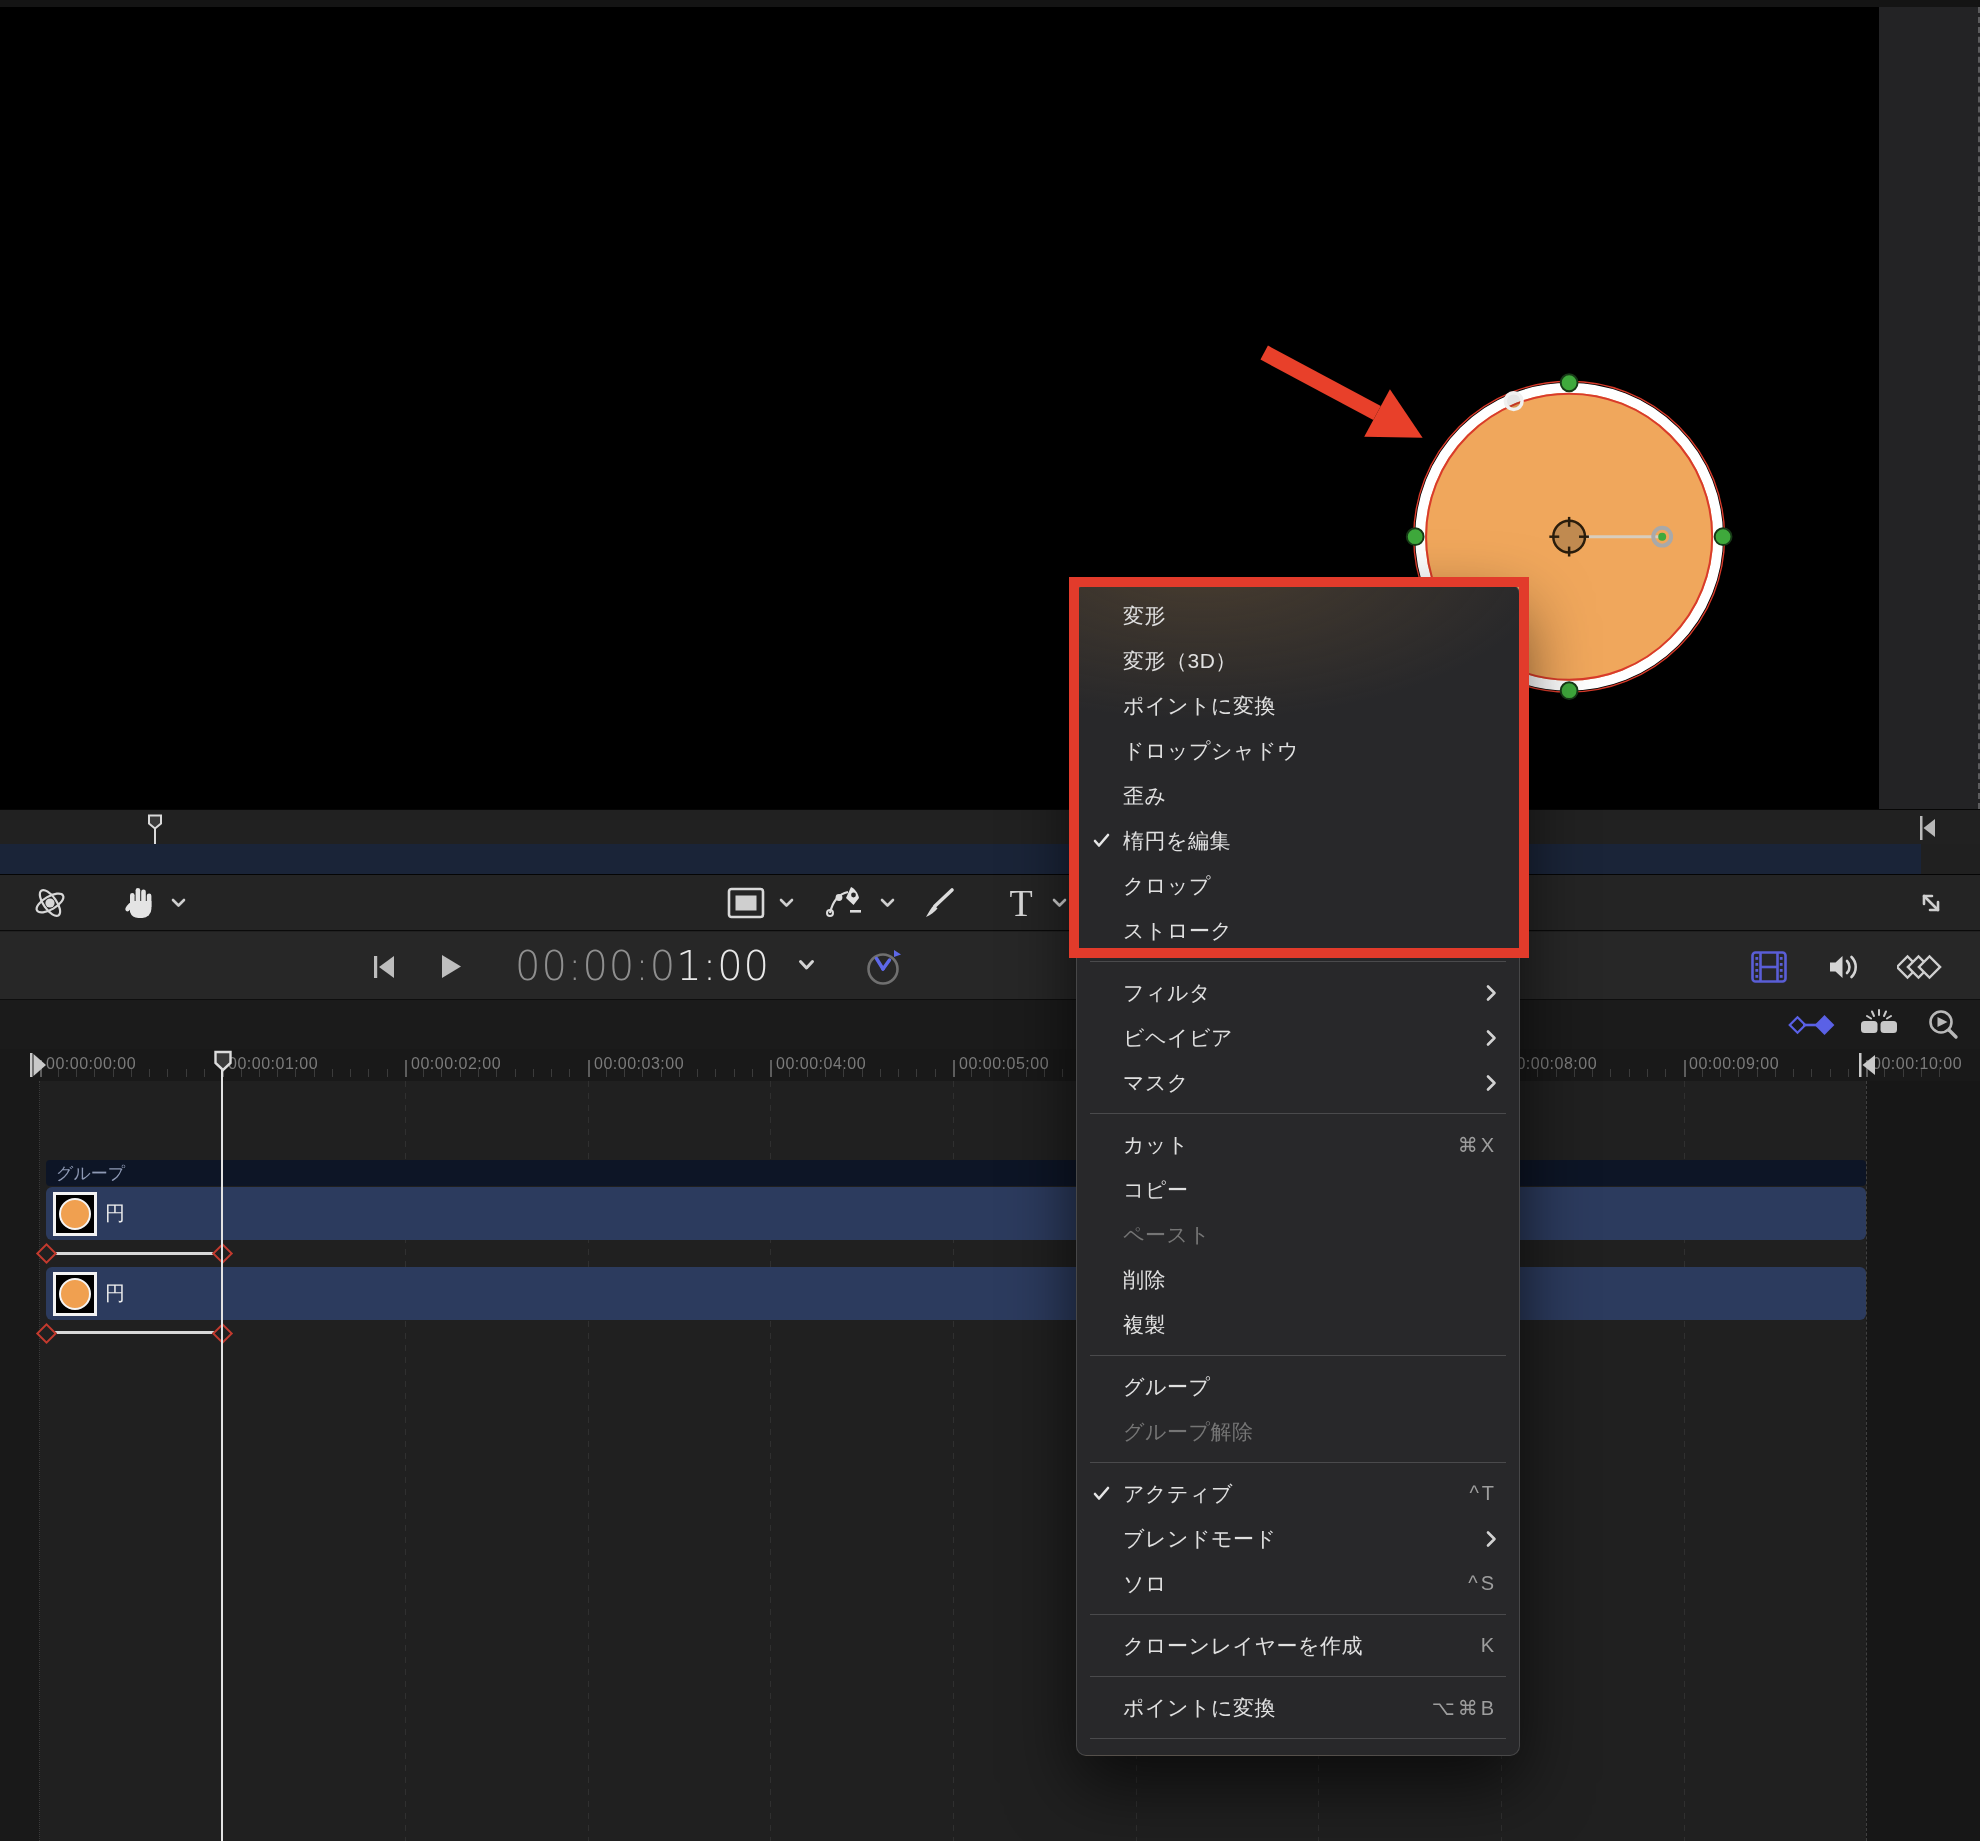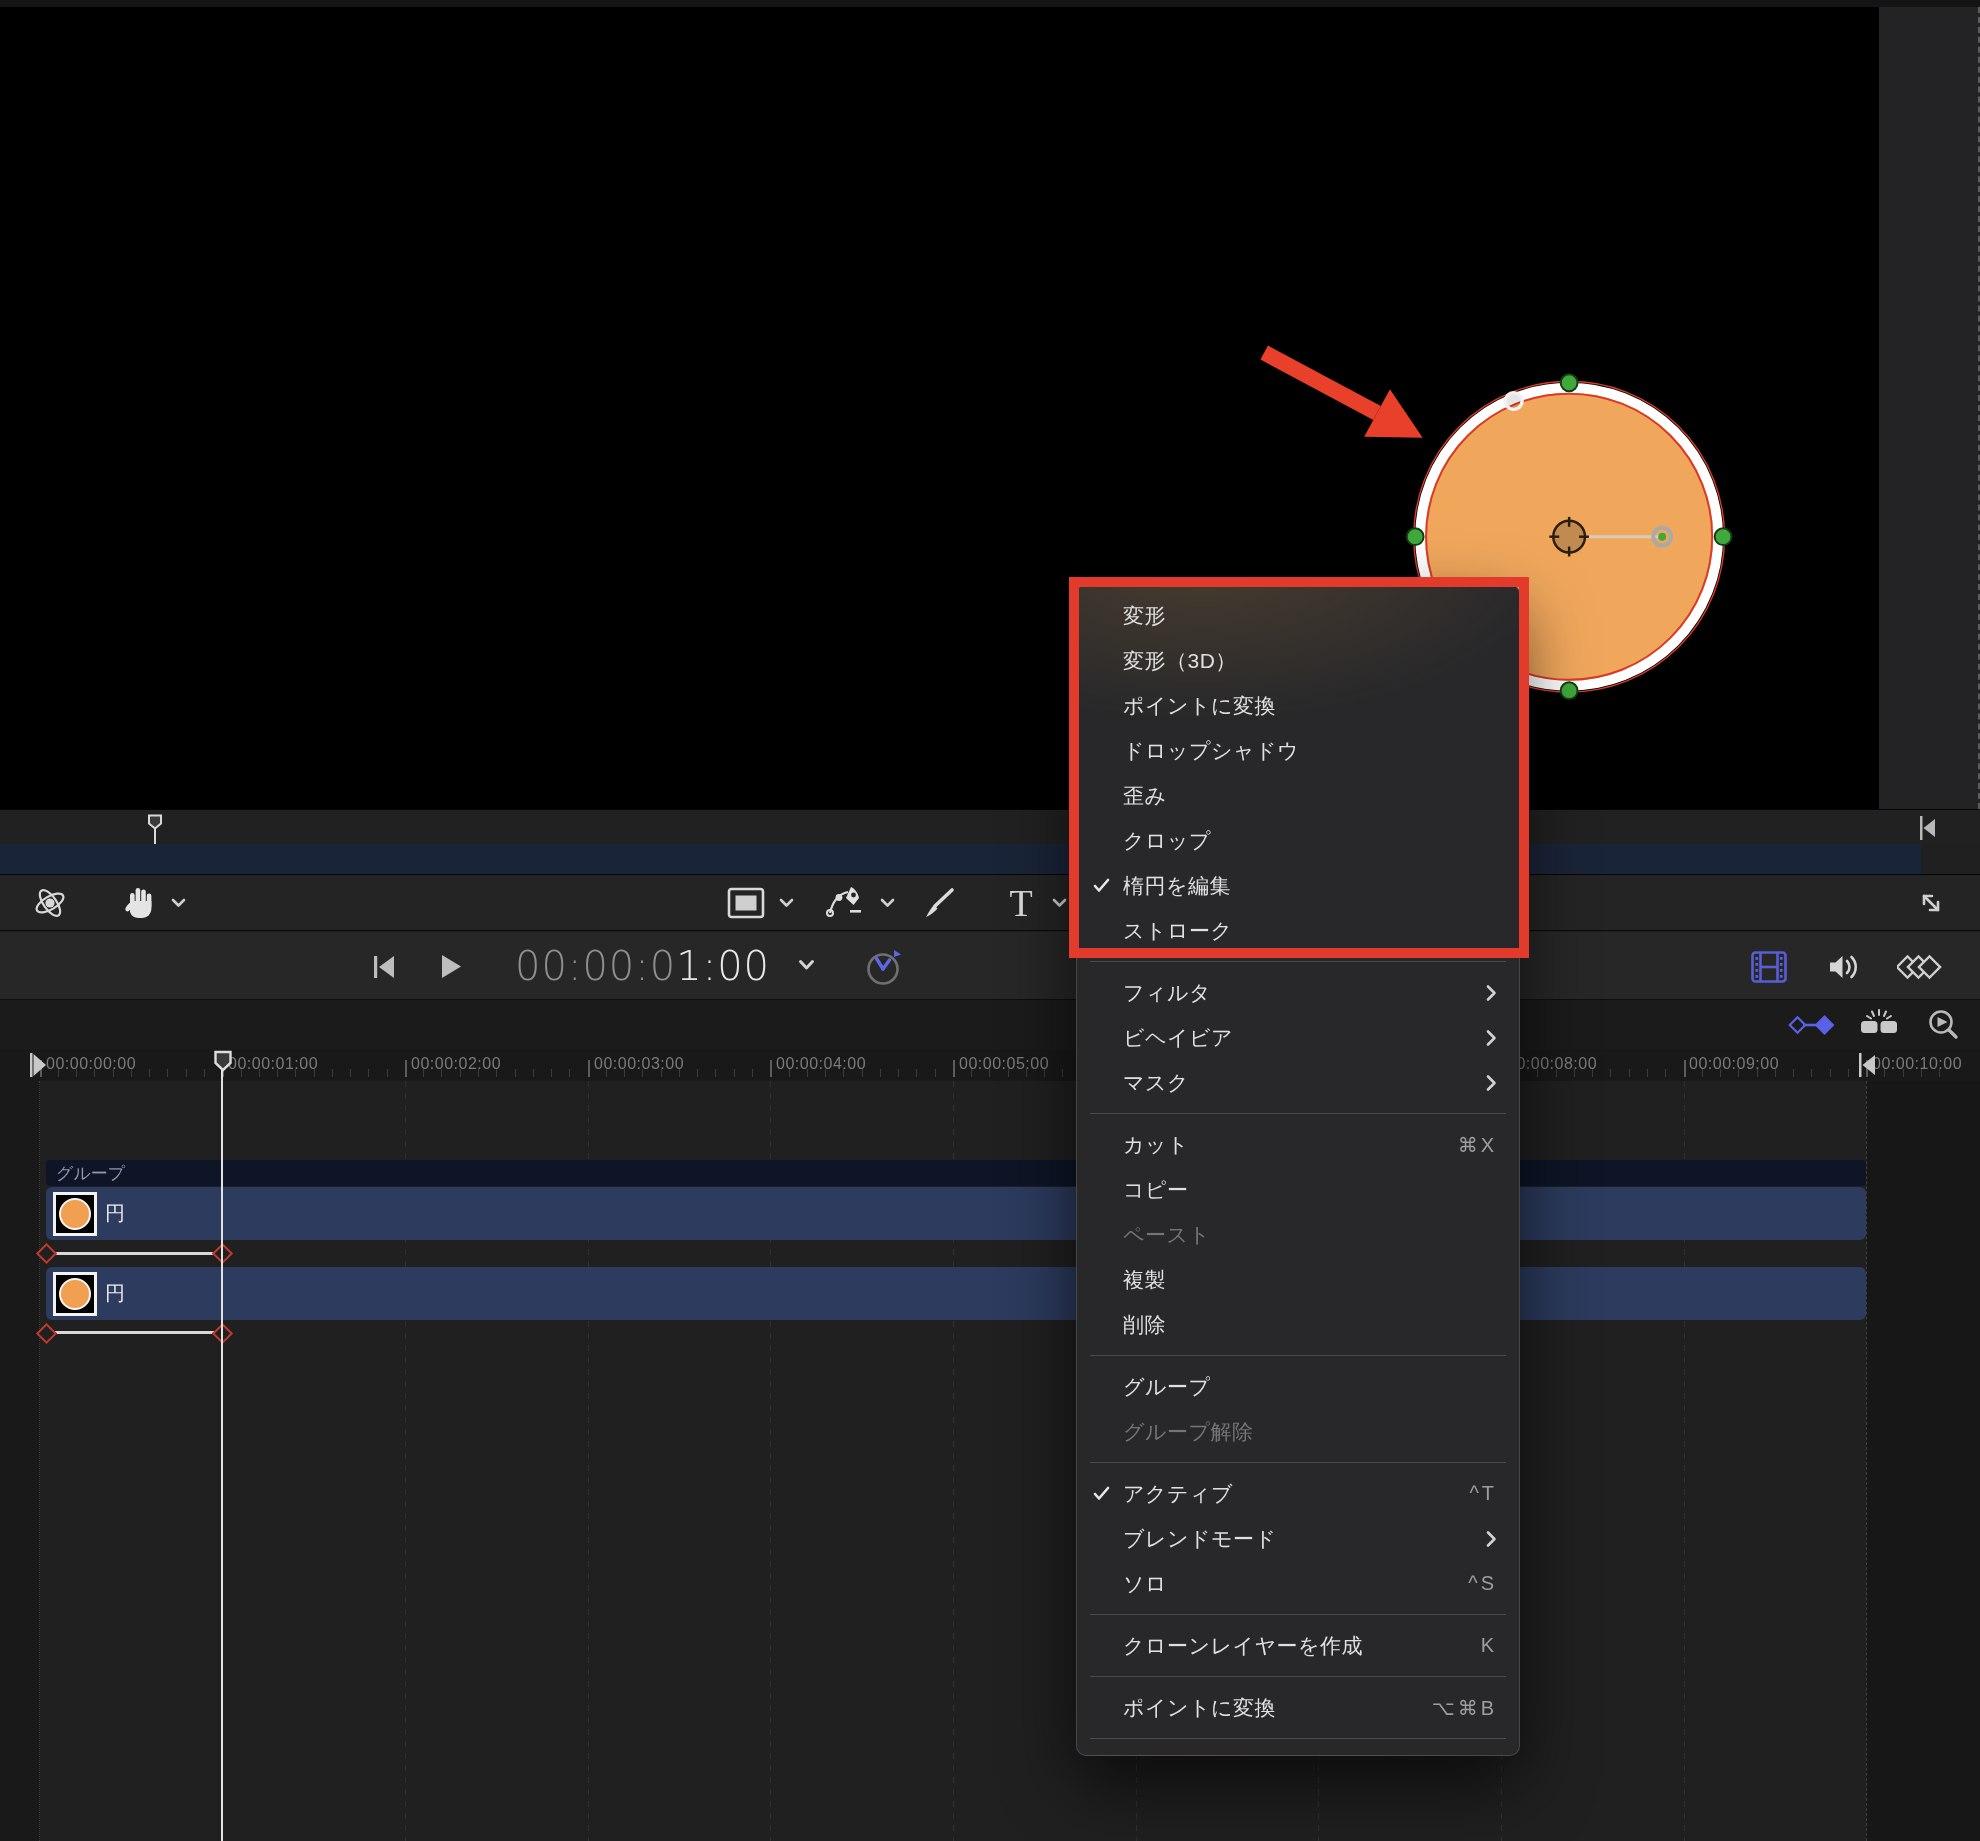--- a/index.html
+++ b/index.html
@@ -505,13 +505,13 @@
       <span class="lbl">歪み</span>
     </div>
     <div class="menu-item">
-      <span class="lbl">クロップ</span>
-    </div>
-    <div class="menu-item">
       <svg width="17" height="15" viewBox="0 0 17 15" class="chk">
         <polyline points="2,8 6,12.5 15,2" fill="none" stroke="#e6e6e6" stroke-width="2.6" stroke-linecap="round" stroke-linejoin="round"></polyline>
       </svg>
       <span class="lbl">楕円を編集</span>
+    </div>
+    <div class="menu-item">
+      <span class="lbl">クロップ</span>
     </div>
     <div class="menu-item">
       <span class="lbl">ストローク</span>

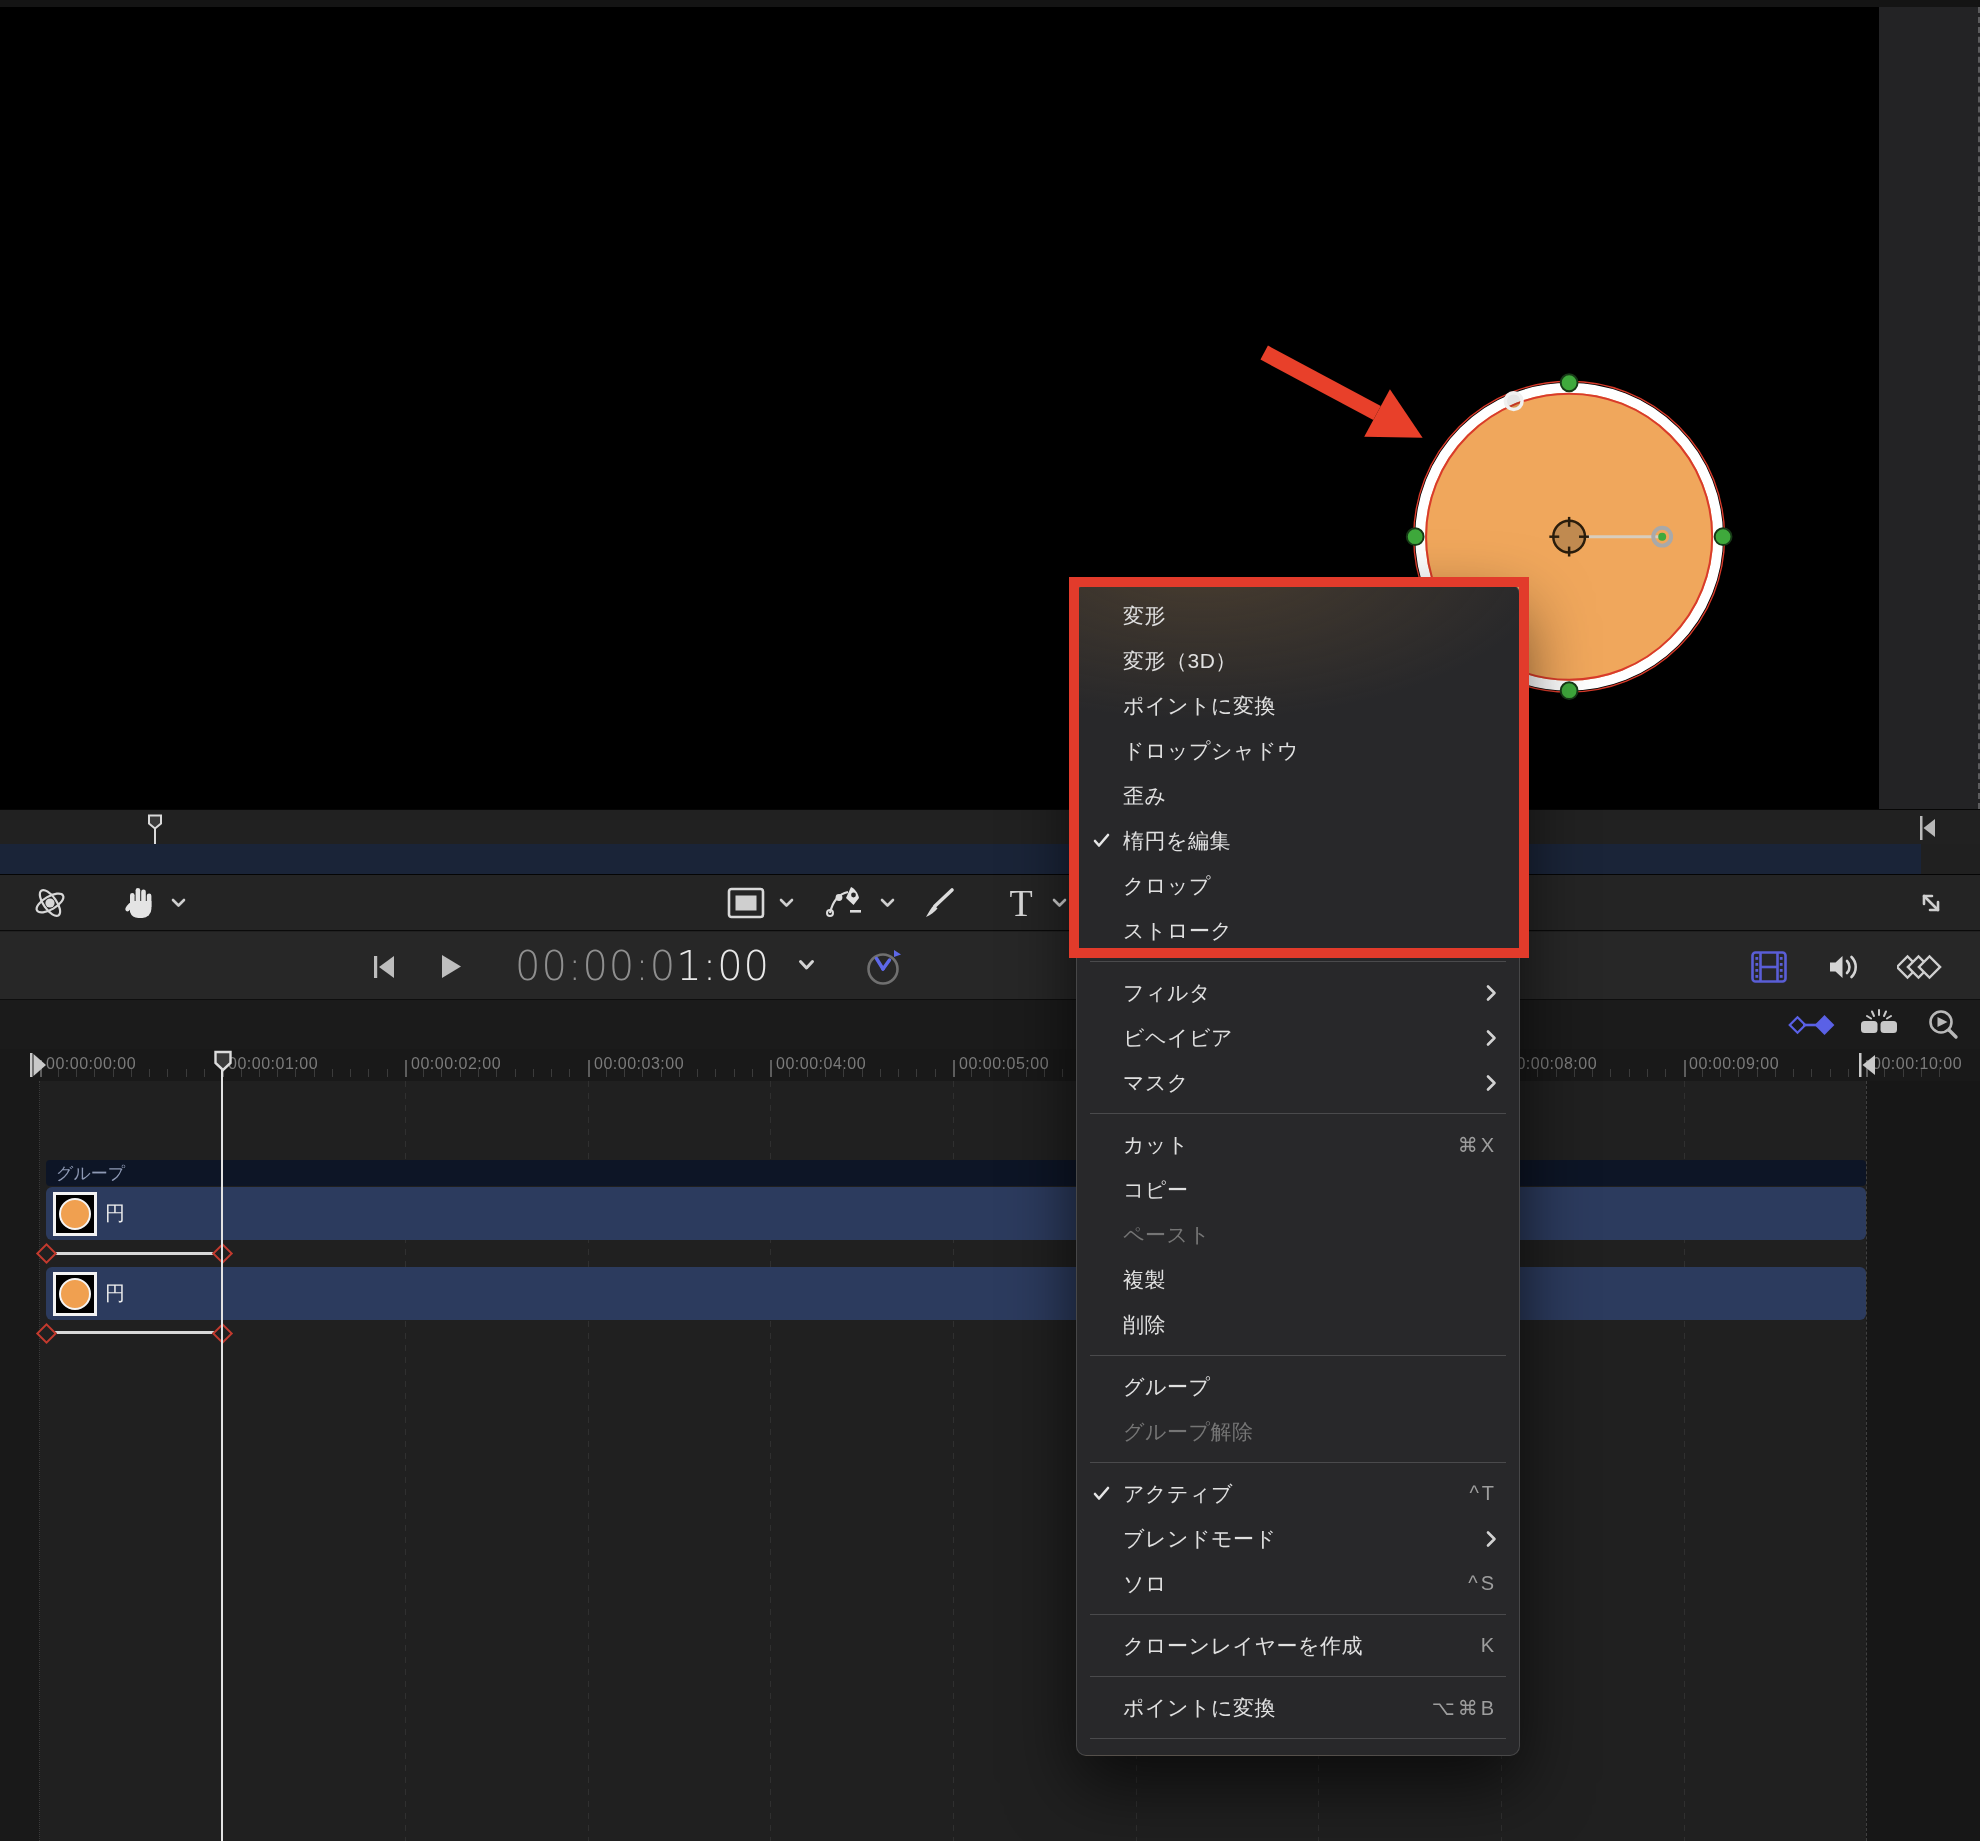--- a/index.html
+++ b/index.html
@@ -553,10 +553,10 @@
       <span class="lbl">ペースト</span>
     </div>
     <div class="menu-item">
+      <span class="lbl">削除</span>
+    </div>
+    <div class="menu-item">
       <span class="lbl">複製</span>
-    </div>
-    <div class="menu-item">
-      <span class="lbl">削除</span>
     </div>
     <div class="menu-divider"></div>
     <div class="menu-item">

